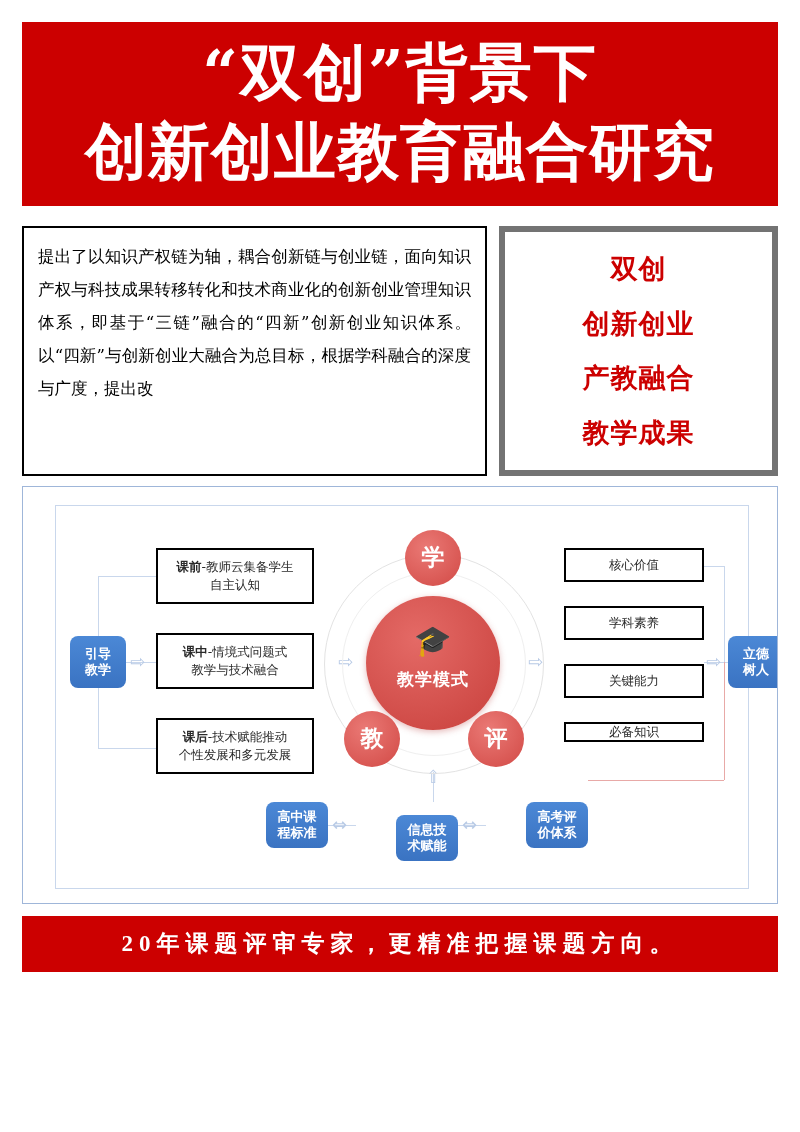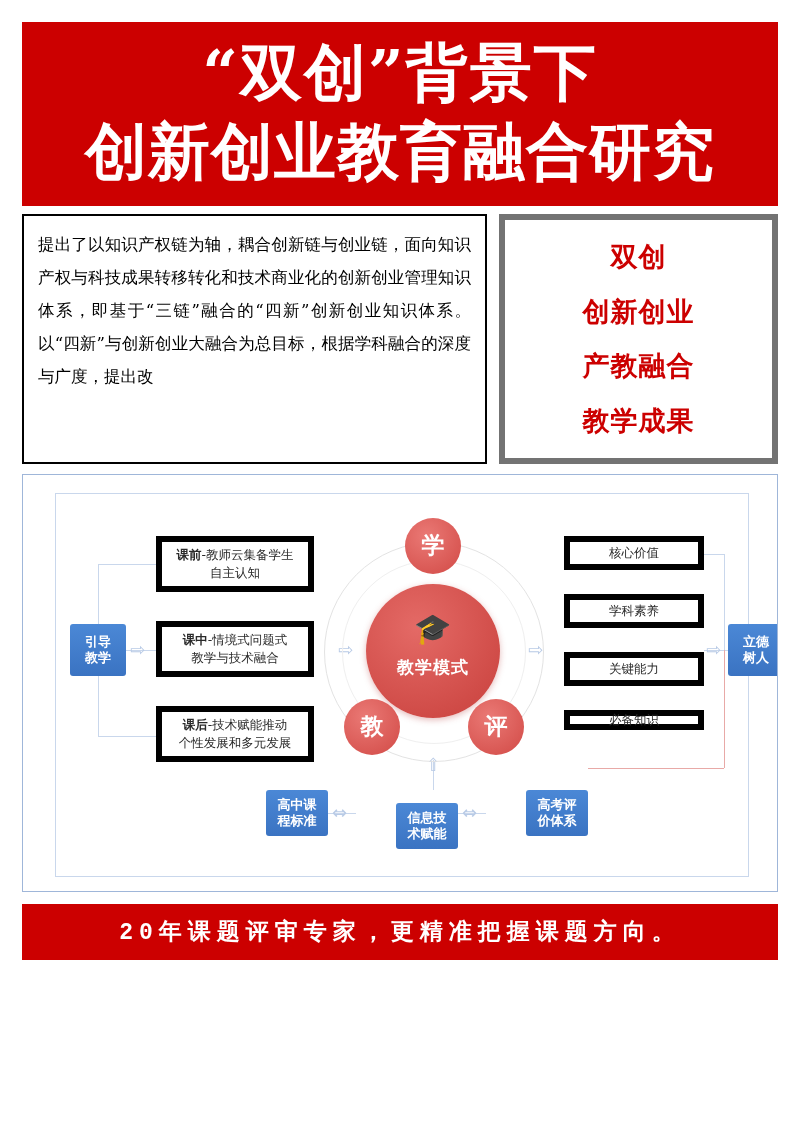--- a/index.html
+++ b/index.html
@@ -48,7 +48,7 @@
   .mid-row {
     display: flex;
     gap: 12px;
-    margin-top: 8px;
+    margin-top: 20px;
   }
   .abstract-box {
     flex: 0 0 465px;

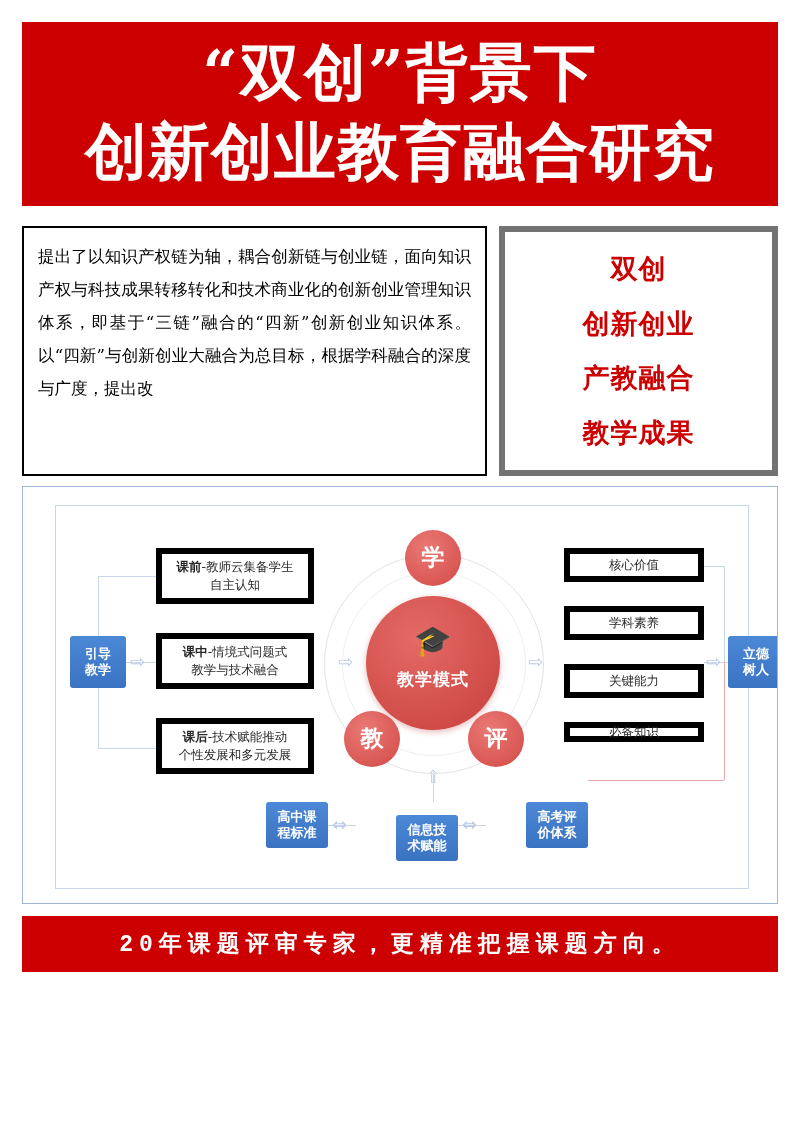--- a/index.html
+++ b/index.html
@@ -170,7 +170,7 @@
   .card {
     position: absolute;
     box-sizing: border-box;
-    border: 6px solid #000000;
+    border: 2px solid #000000;
     background: #ffffff;
     color: #2a2a2a;
     font-size: 12.5px;

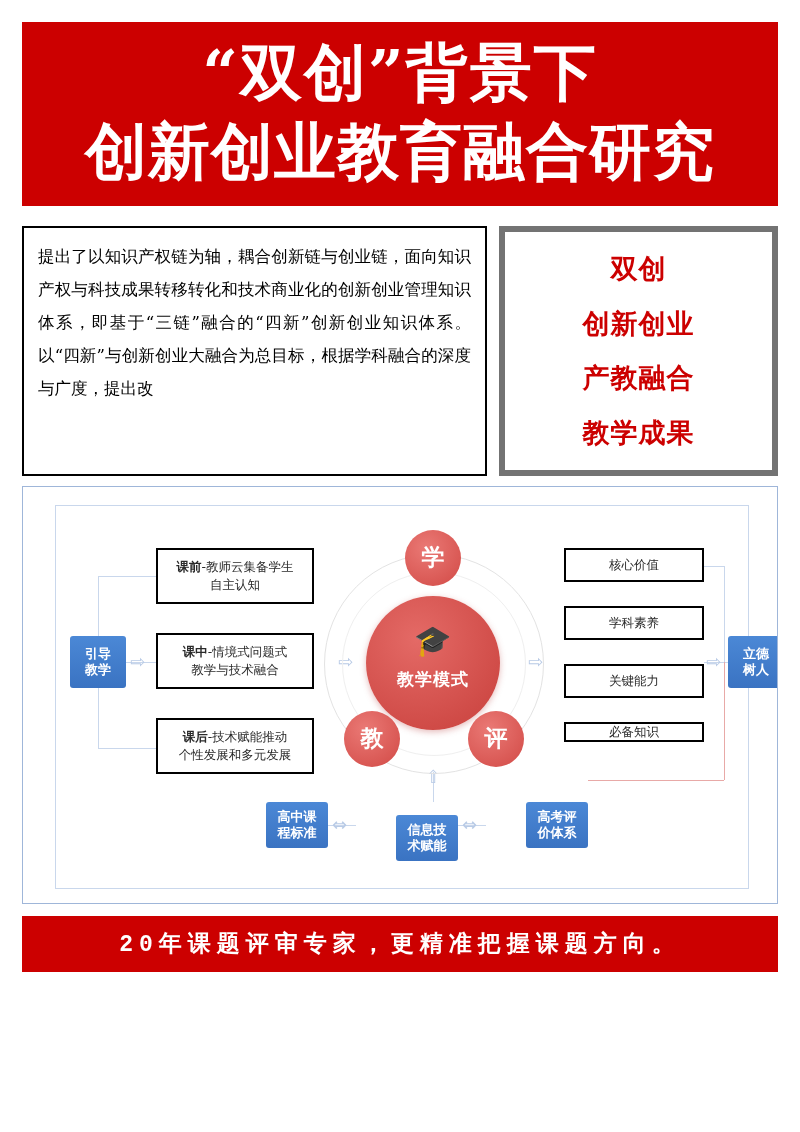--- a/index.html
+++ b/index.html
@@ -207,7 +207,7 @@
     display: flex;
     align-items: center;
     justify-content: center;
-    border-radius: 3px;
+    border-radius: 8px;
     font-family: "DejaVu Sans", "Liberation Sans", sans-serif;
   }
   .tile-left  { left: 14px;  top: 130px; width: 56px; height: 52px; }

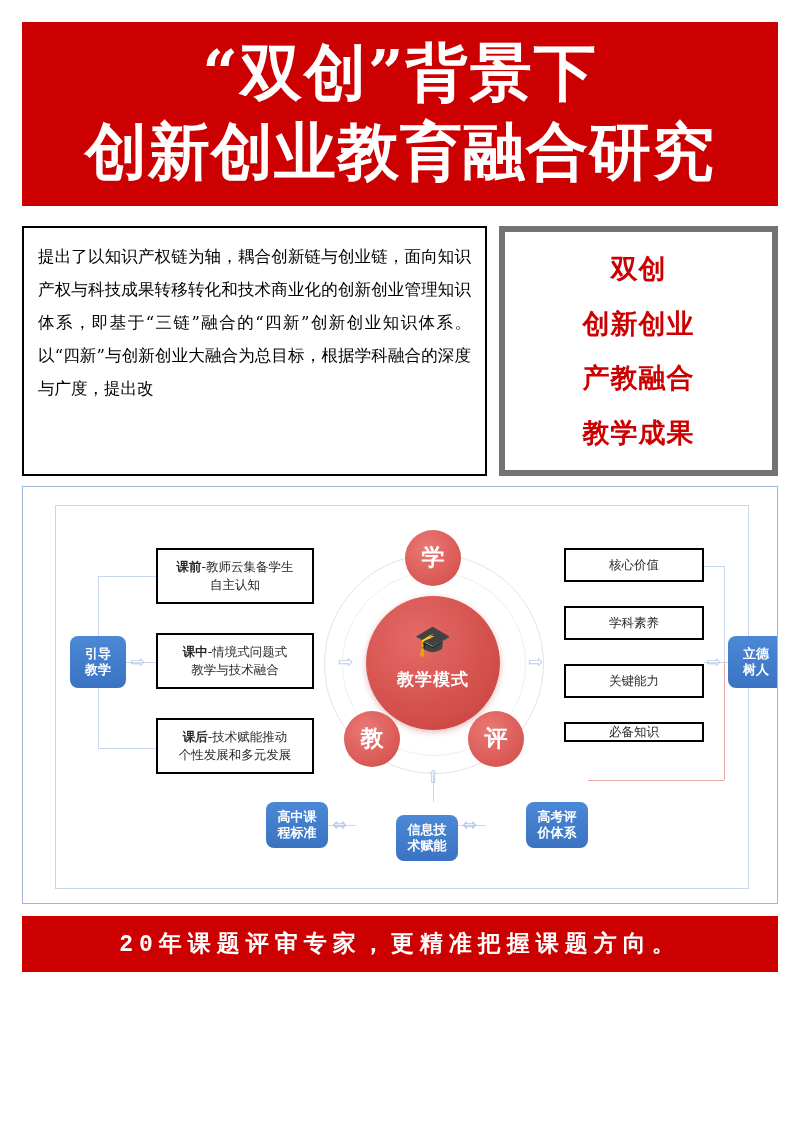--- a/index.html
+++ b/index.html
@@ -246,7 +246,7 @@
     font-weight: bold;
     letter-spacing: 6px;
     padding: 12px 0 13px 0;
-    font-family: Liberation Mono, monospace;
+    font-family: Liberation Serif, serif;
   }
 </style>
 </head>

